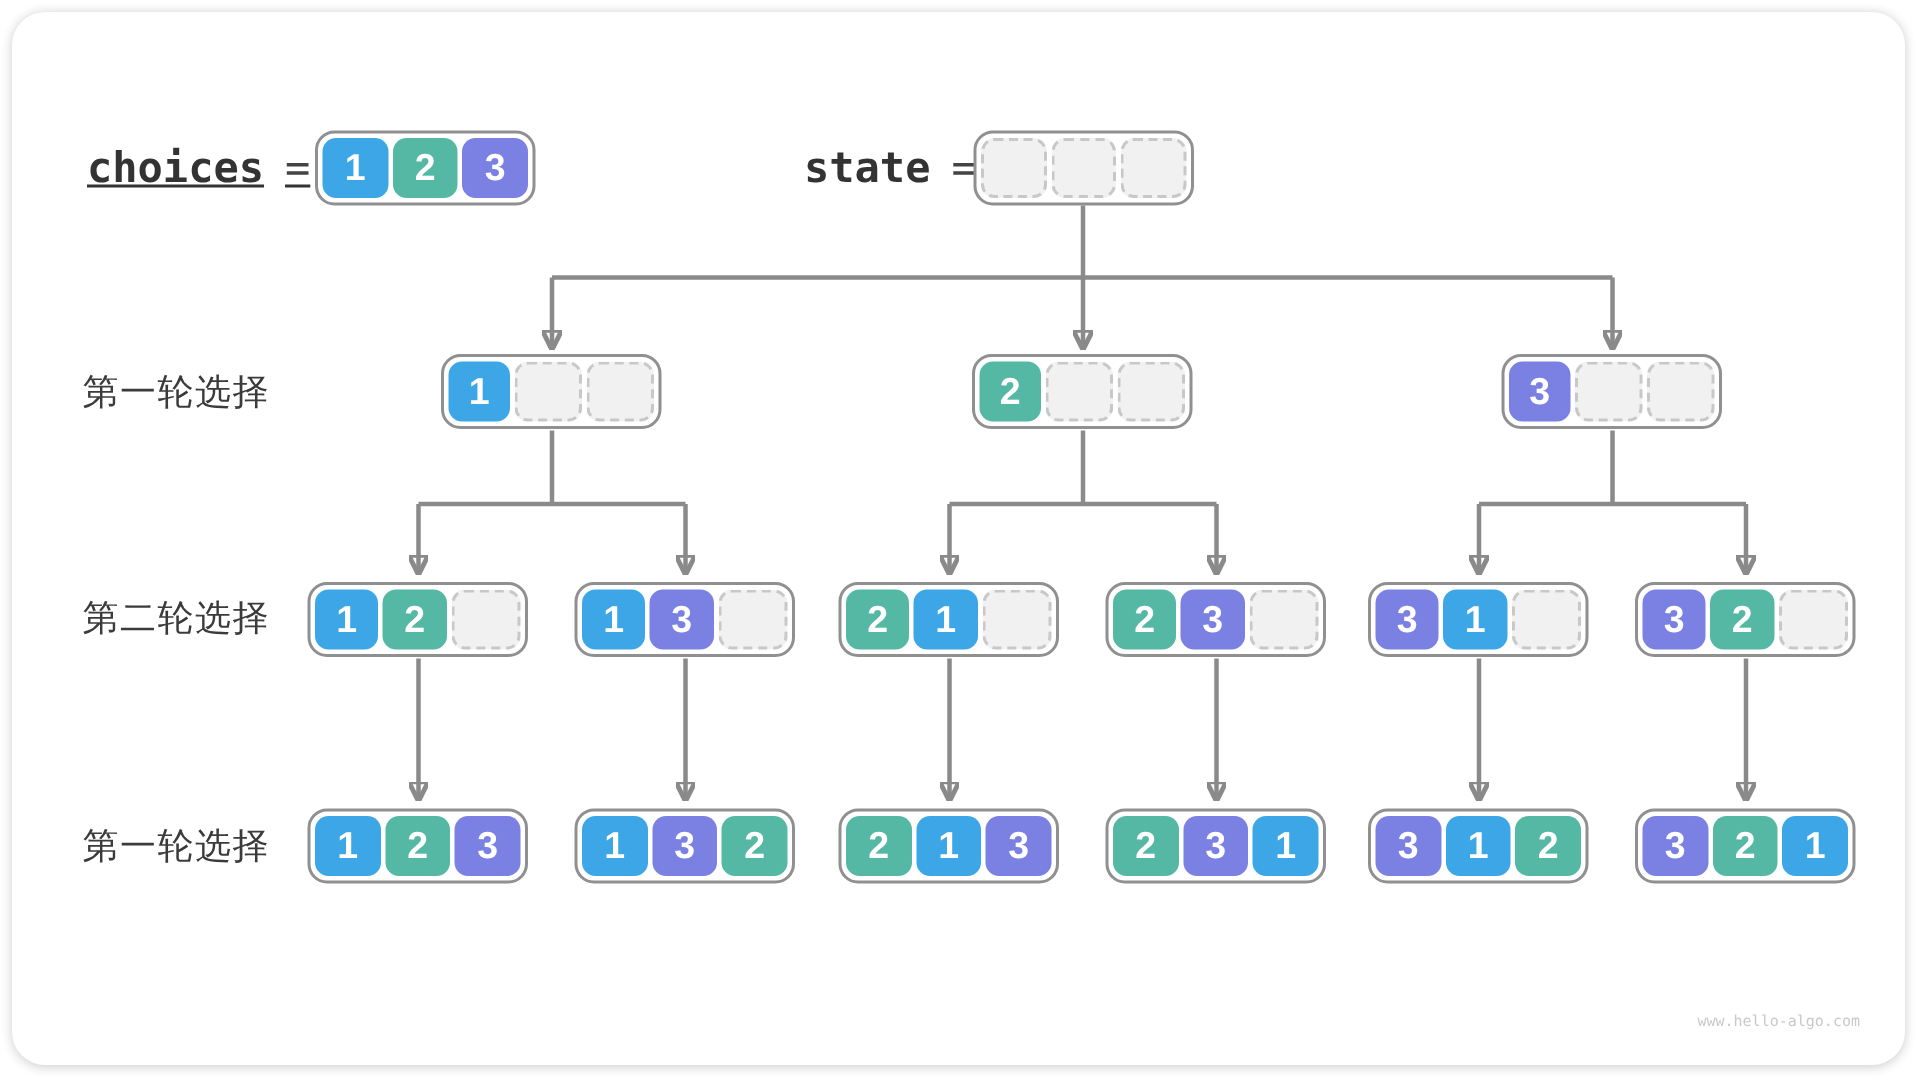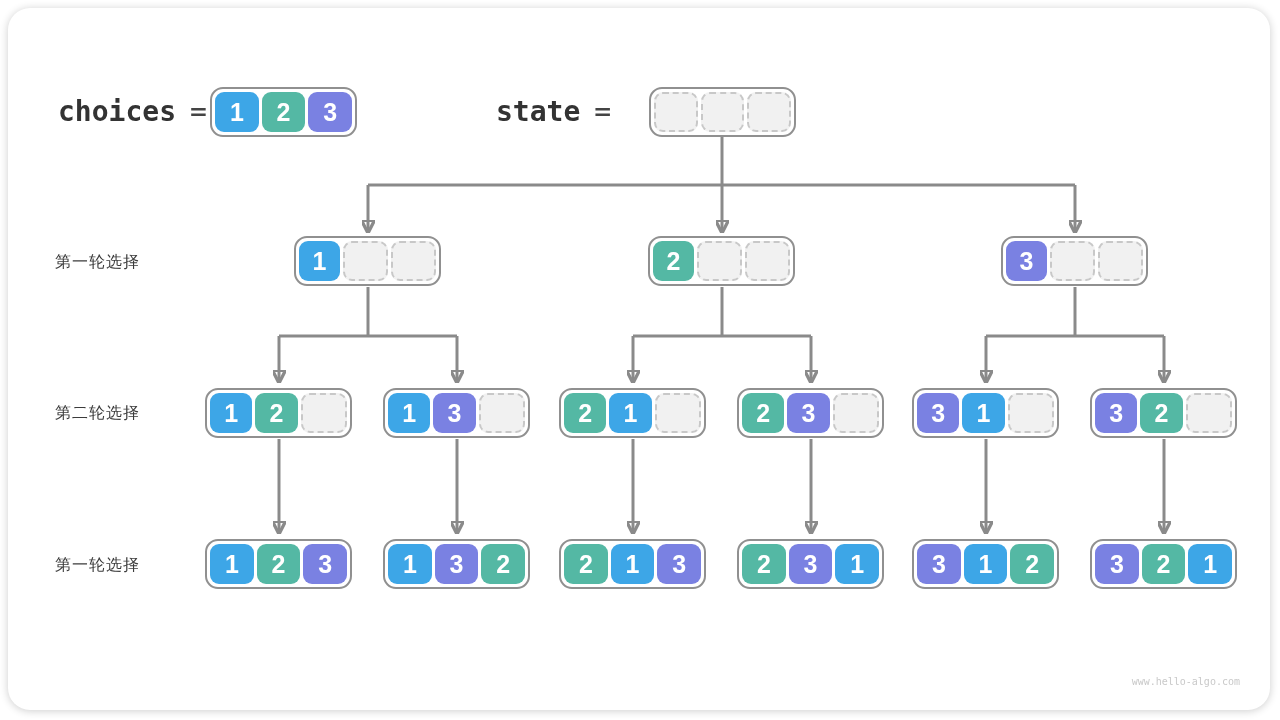--- a/index.html
+++ b/index.html
@@ -95,7 +95,7 @@
     </g>
   </svg>
 
-  <div class="mono-label" style="left:58px;"><span>choices</span><span class="eq">=</span></div>
+  <div class="mono-label" style="left:58px;text-decoration:underline;"><span>choices</span><span class="eq">=</span></div>
   <div class="box" style="left:210px;top:87px;">
     <span class="cell v1">1</span>
     <span class="cell v2">2</span>

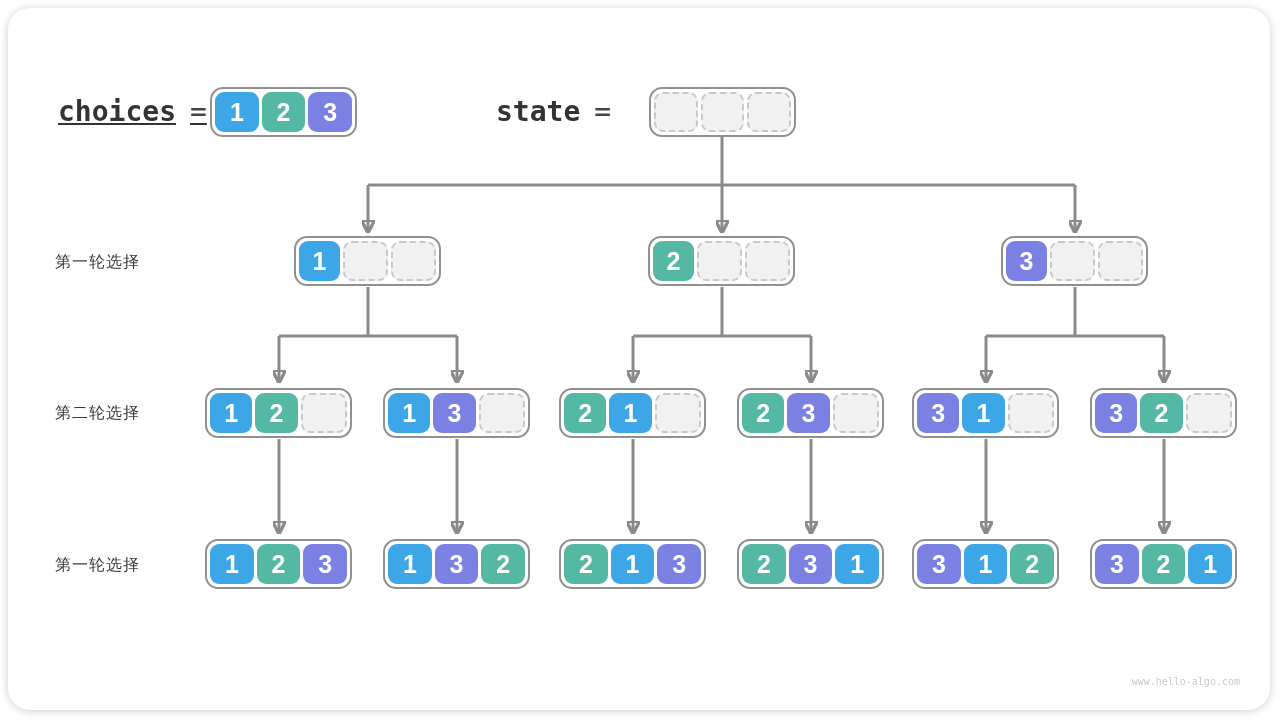--- a/index.html
+++ b/index.html
@@ -102,7 +102,7 @@
     <span class="cell v3">3</span>
   </div>
 
-  <div class="mono-label" style="left:496px;"><span>state</span><span class="eq">=</span></div>
+  <div class="mono-label" style="left:536px;"><span>state</span><span class="eq">=</span></div>
   <div class="box" style="left:649px;top:87px;">
     <span class="cell empty"></span>
     <span class="cell empty"></span>

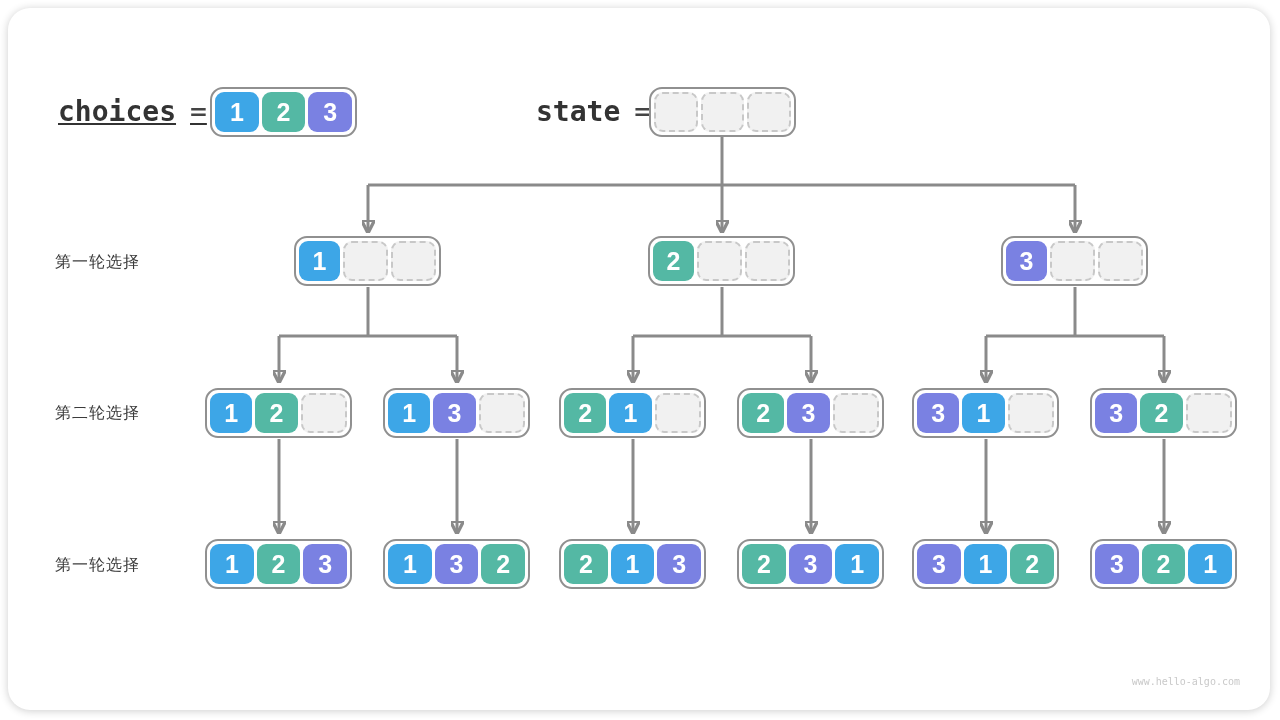--- a/index.html
+++ b/index.html
@@ -25,7 +25,7 @@
 
   .row-label{
     position:absolute;left:55px;height:30px;line-height:30px;
-    font-size:16px;font-weight:500;color:#3b3b3b;white-space:nowrap;
+    font-size:24px;font-weight:500;color:#3b3b3b;white-space:nowrap;
     letter-spacing:1px;
   }
 

